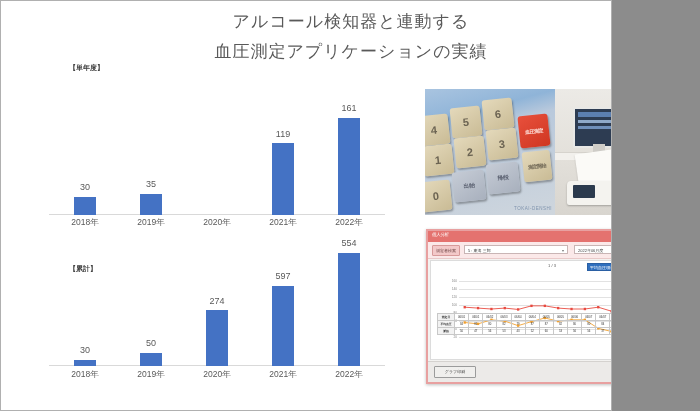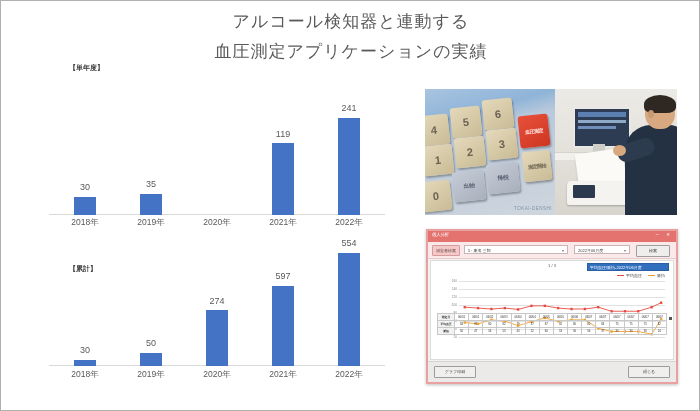--- a/index.html
+++ b/index.html
@@ -5,7 +5,7 @@
   html,body{margin:0;padding:0;background:#8c8c8c;}
   body{font-family:"Liberation Sans","DejaVu Sans",sans-serif;}
   .slide{
-    position:relative;width:700px;height:411px;background:#ffffff;
+    position:relative;width:612px;height:411px;background:#ffffff;
     border:1px solid #b0b0b0;box-sizing:border-box;overflow:hidden;
   }
   

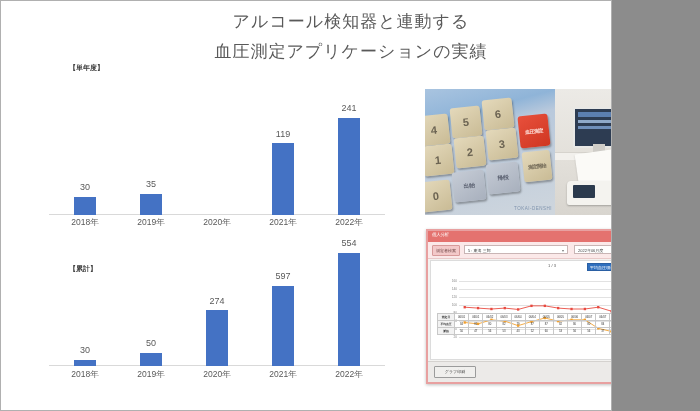--- a/index.html
+++ b/index.html
@@ -129,7 +129,7 @@
         <div class="bar" style="left:11px;width:22px;height:56.9%;"></div>
       </div>
       <div class="col" style="left:278px;width:44px;height:100%;">
-        <div class="val" style="bottom:80.7%;">241</div>
+        <div class="val" style="bottom:80.7%;">161</div>
         <div class="bar" style="left:11px;width:22px;height:77.0%;"></div>
       </div>
     </div>

